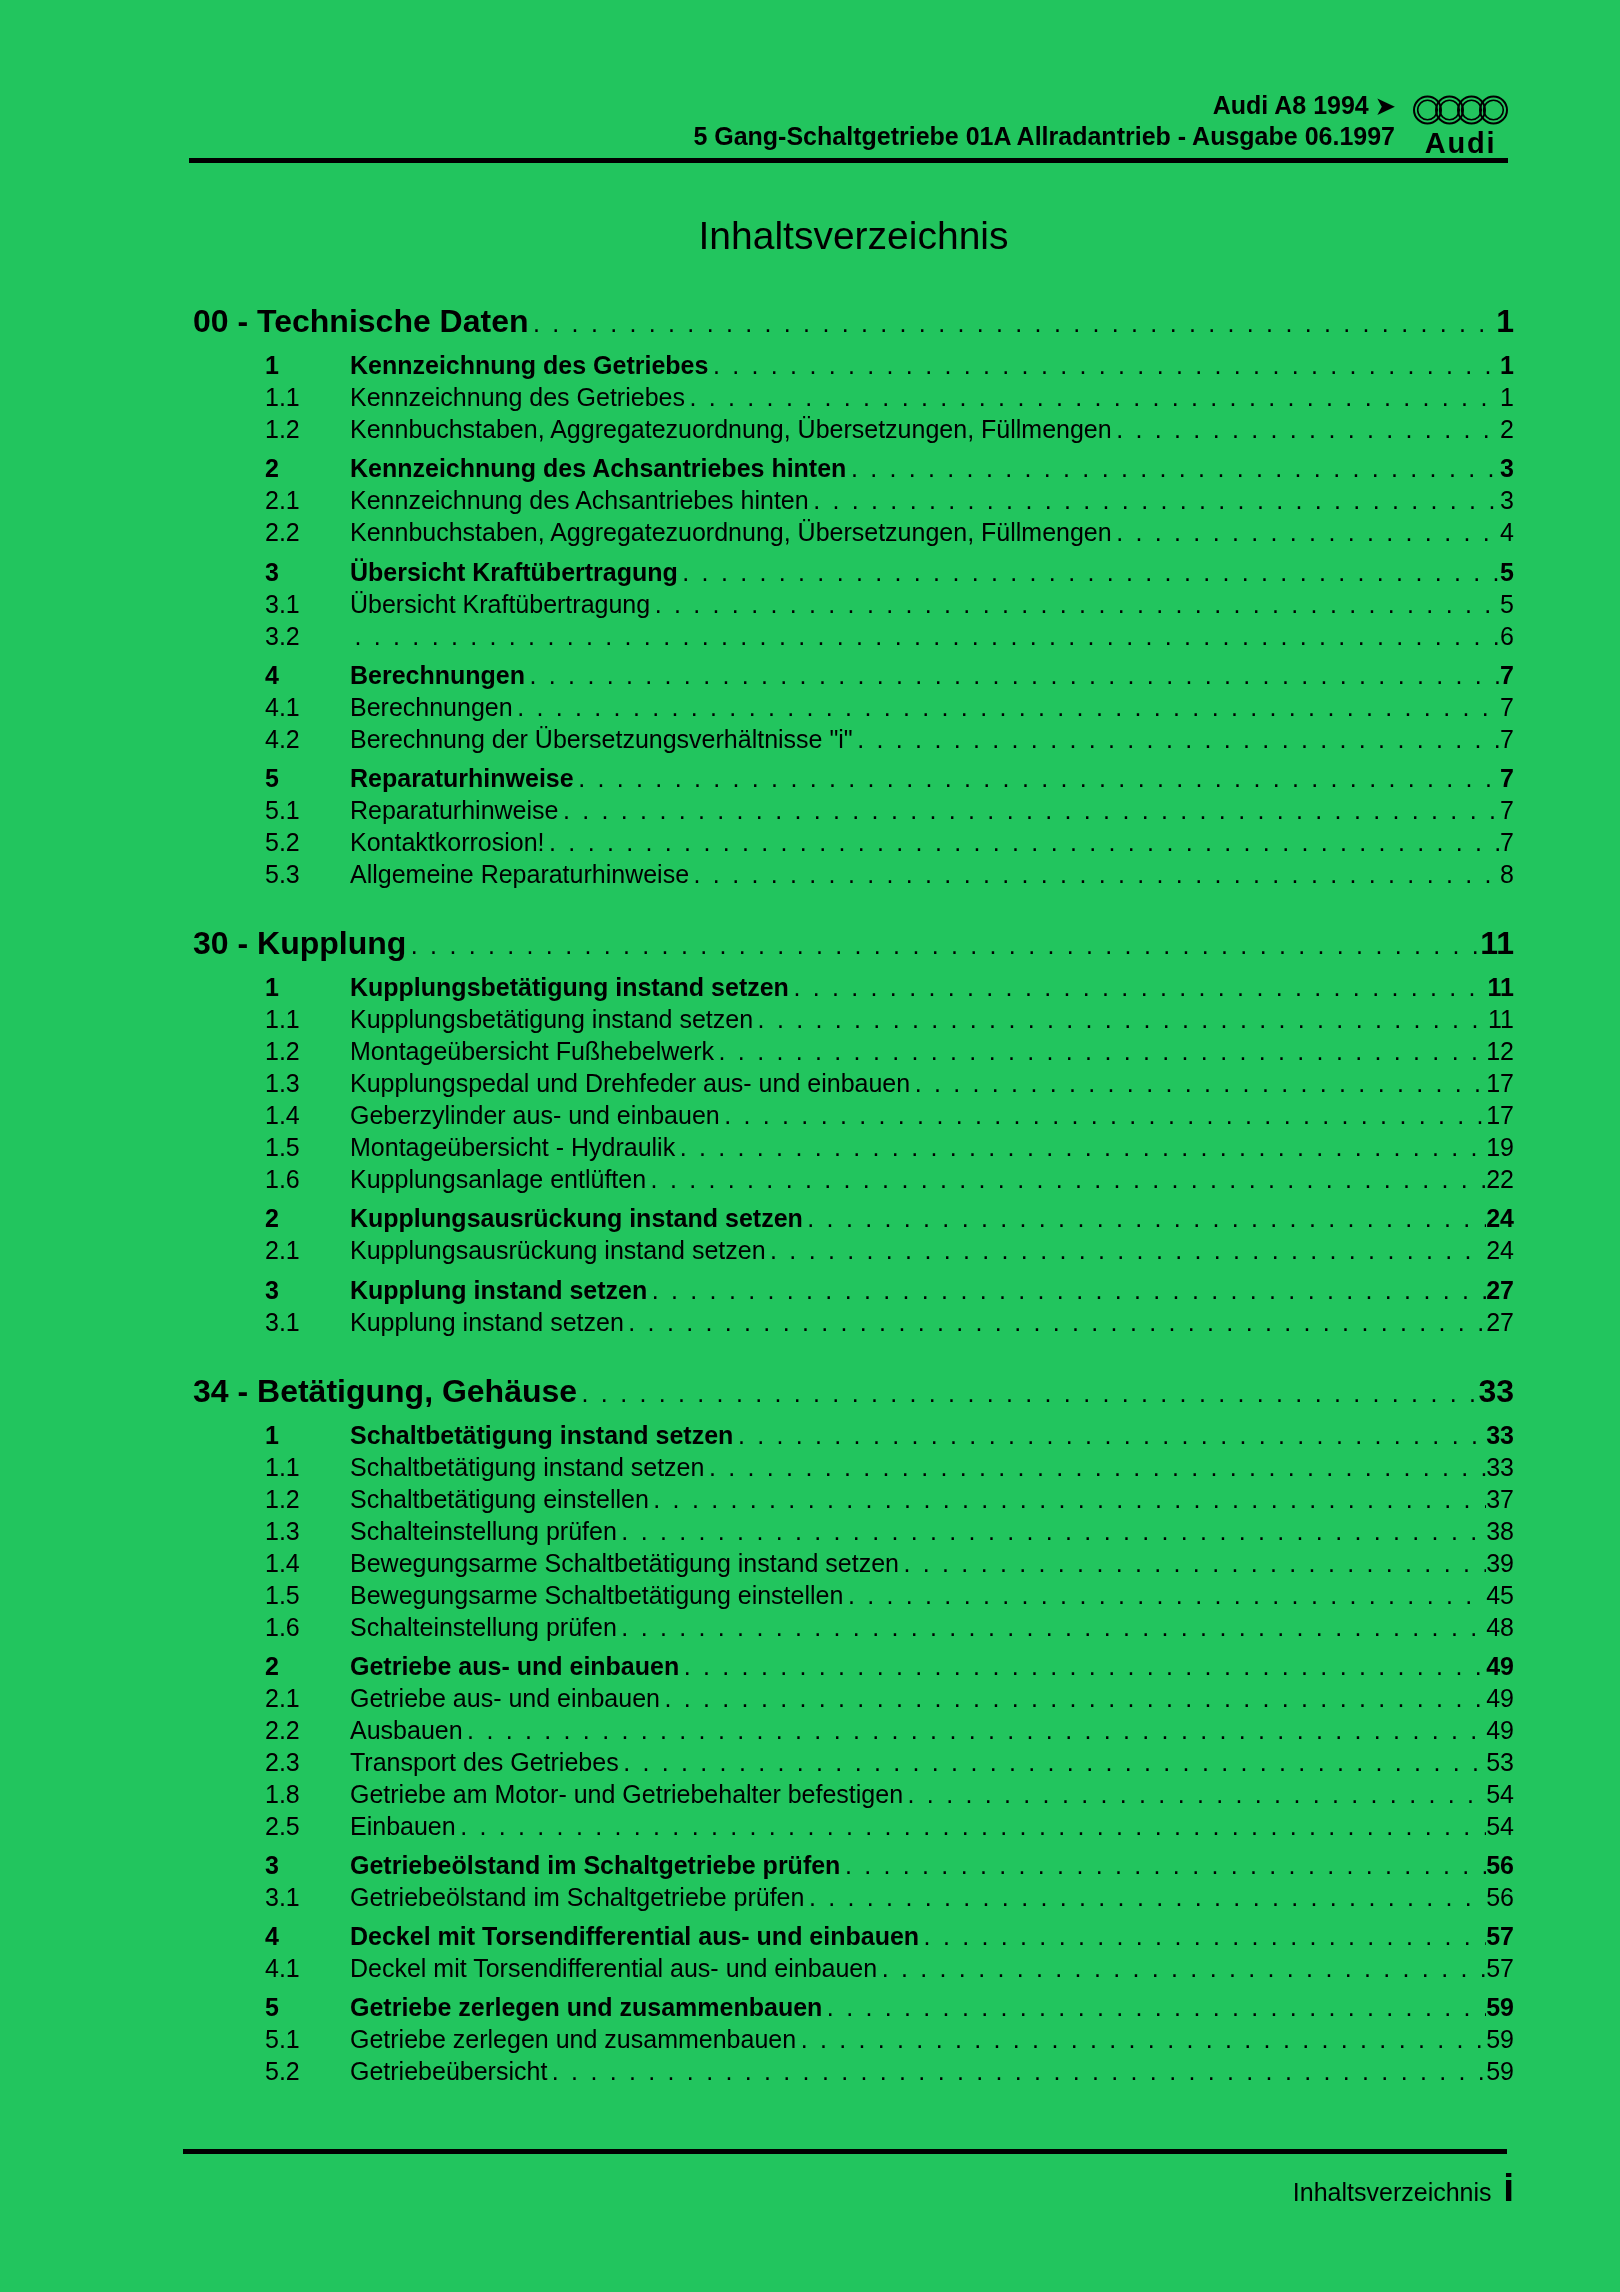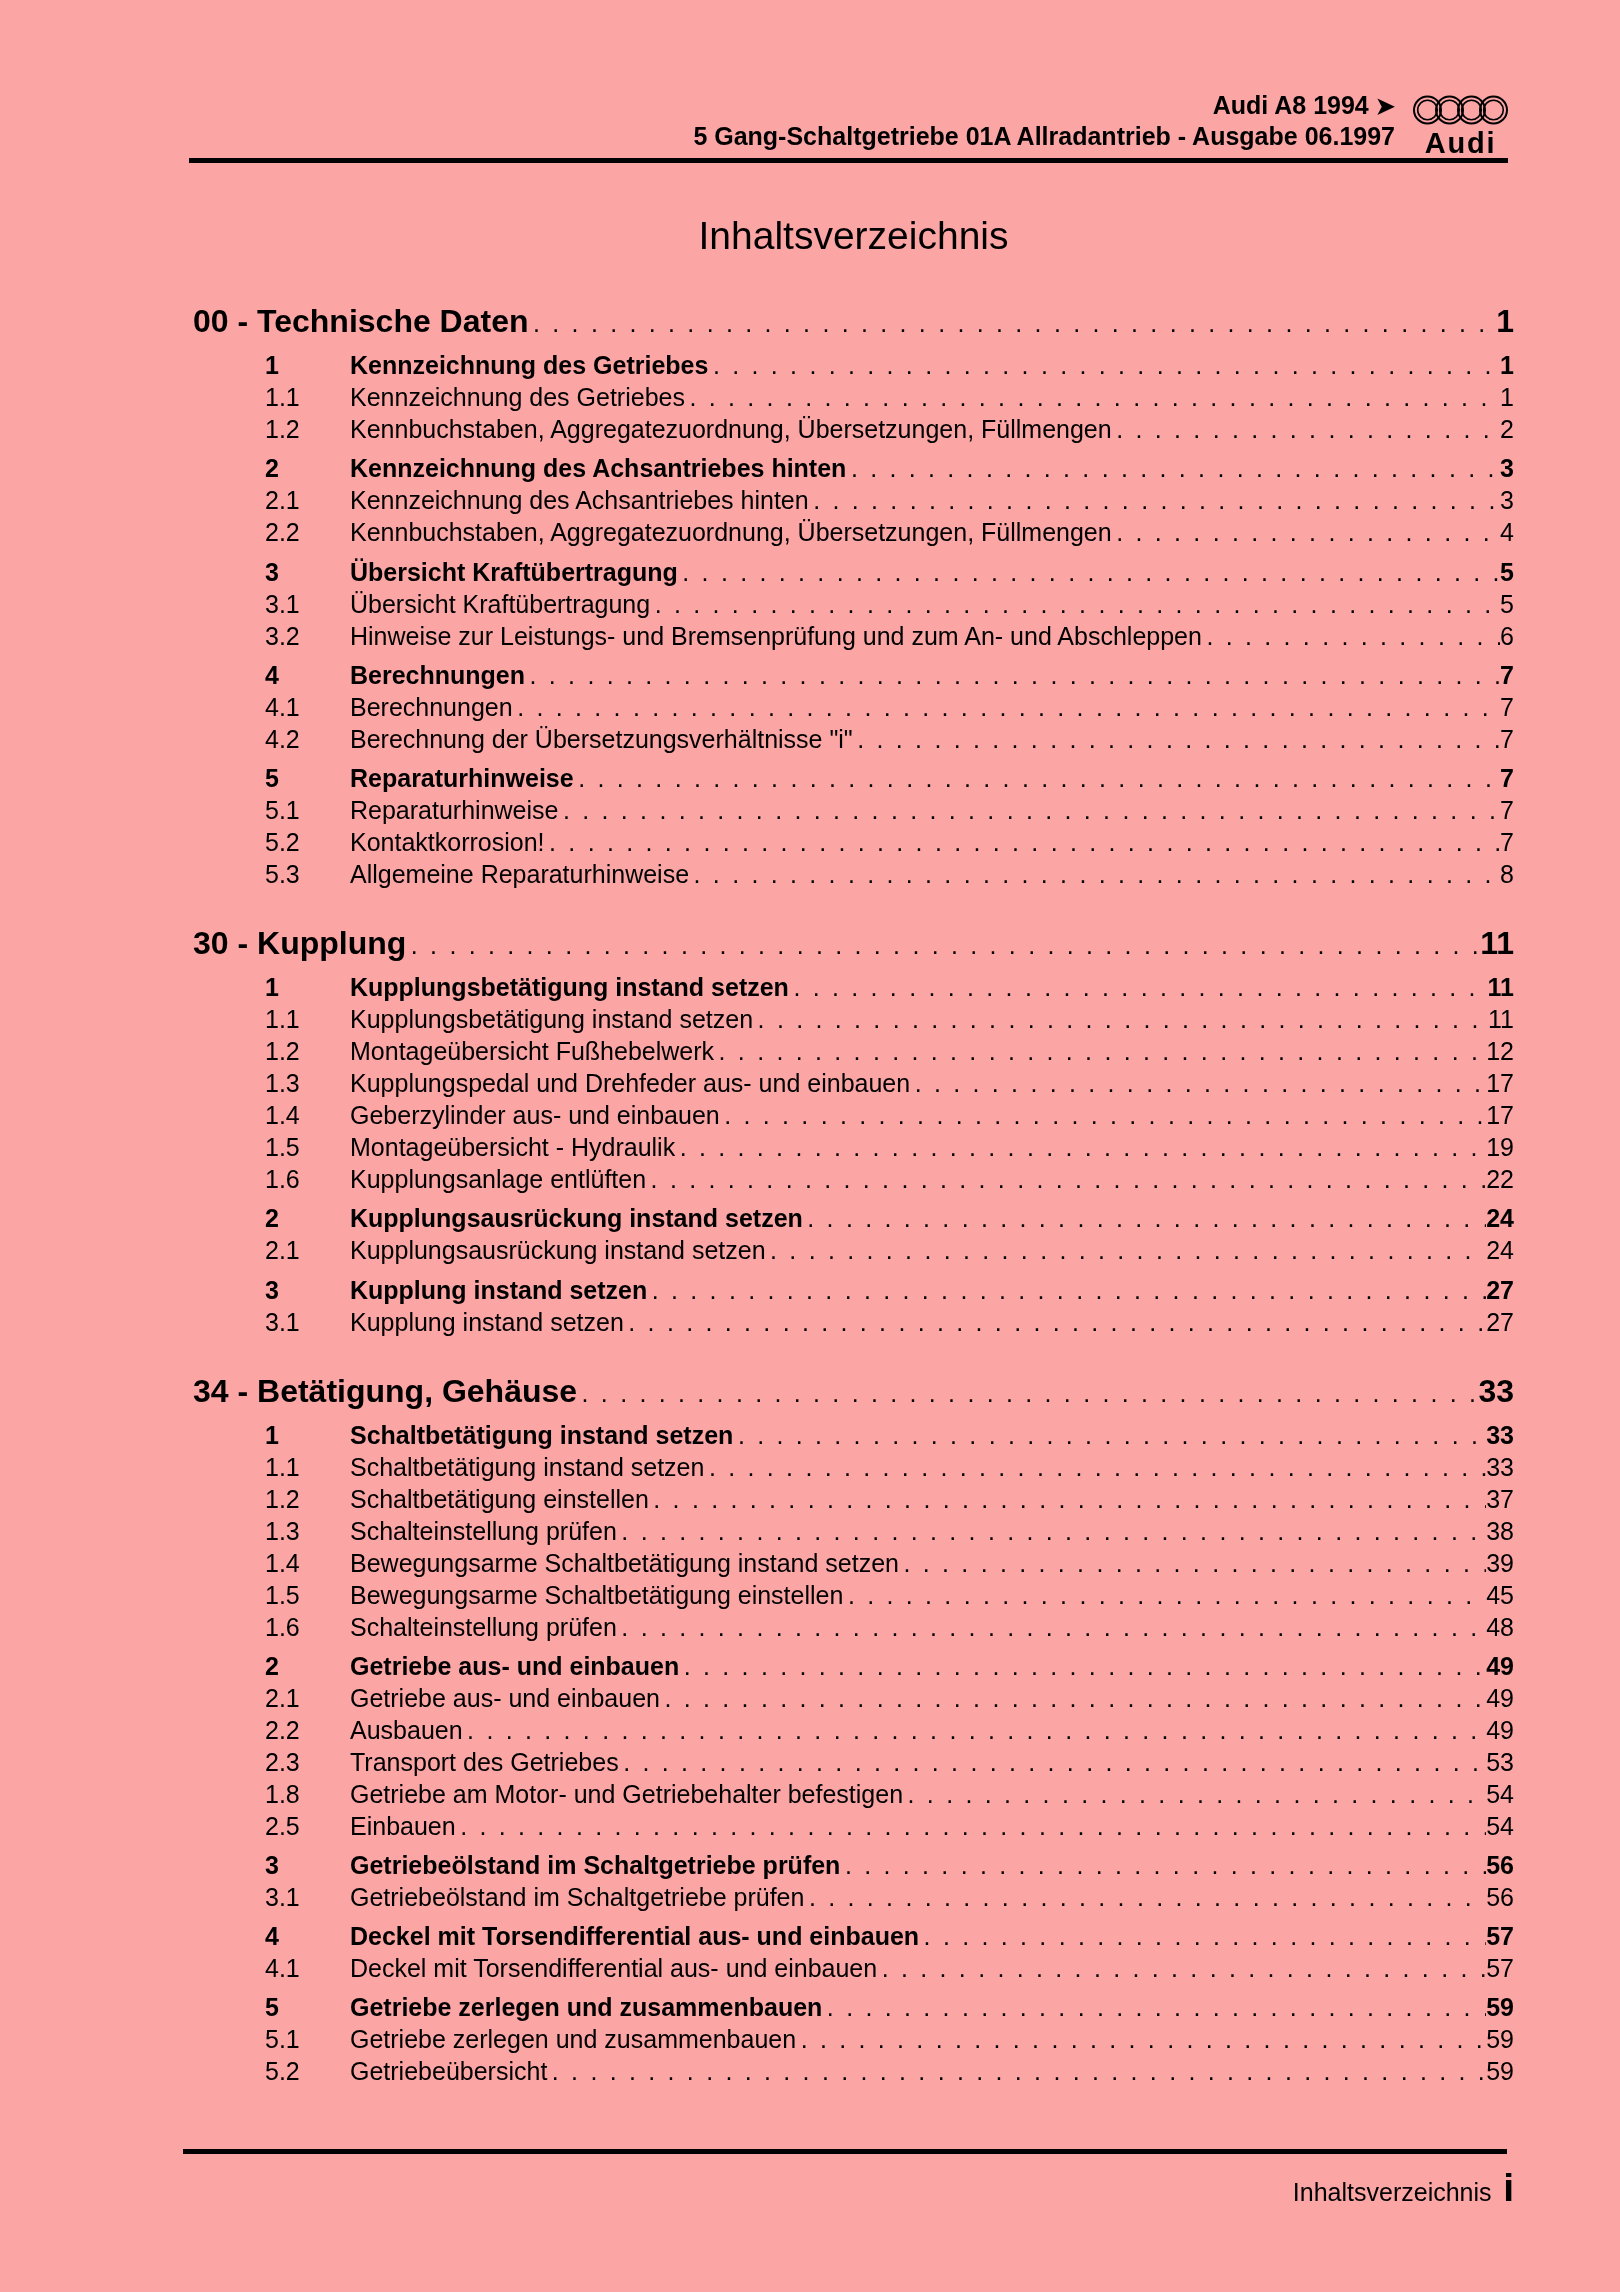--- a/index.html
+++ b/index.html
@@ -7,7 +7,7 @@
     position: relative;
     width: 1620px;
     height: 2293px;
-    background: #fca5a5;
+    background: #22c55e;
     font-family: "Liberation Sans", sans-serif;
     color: #000000;
     overflow: hidden;

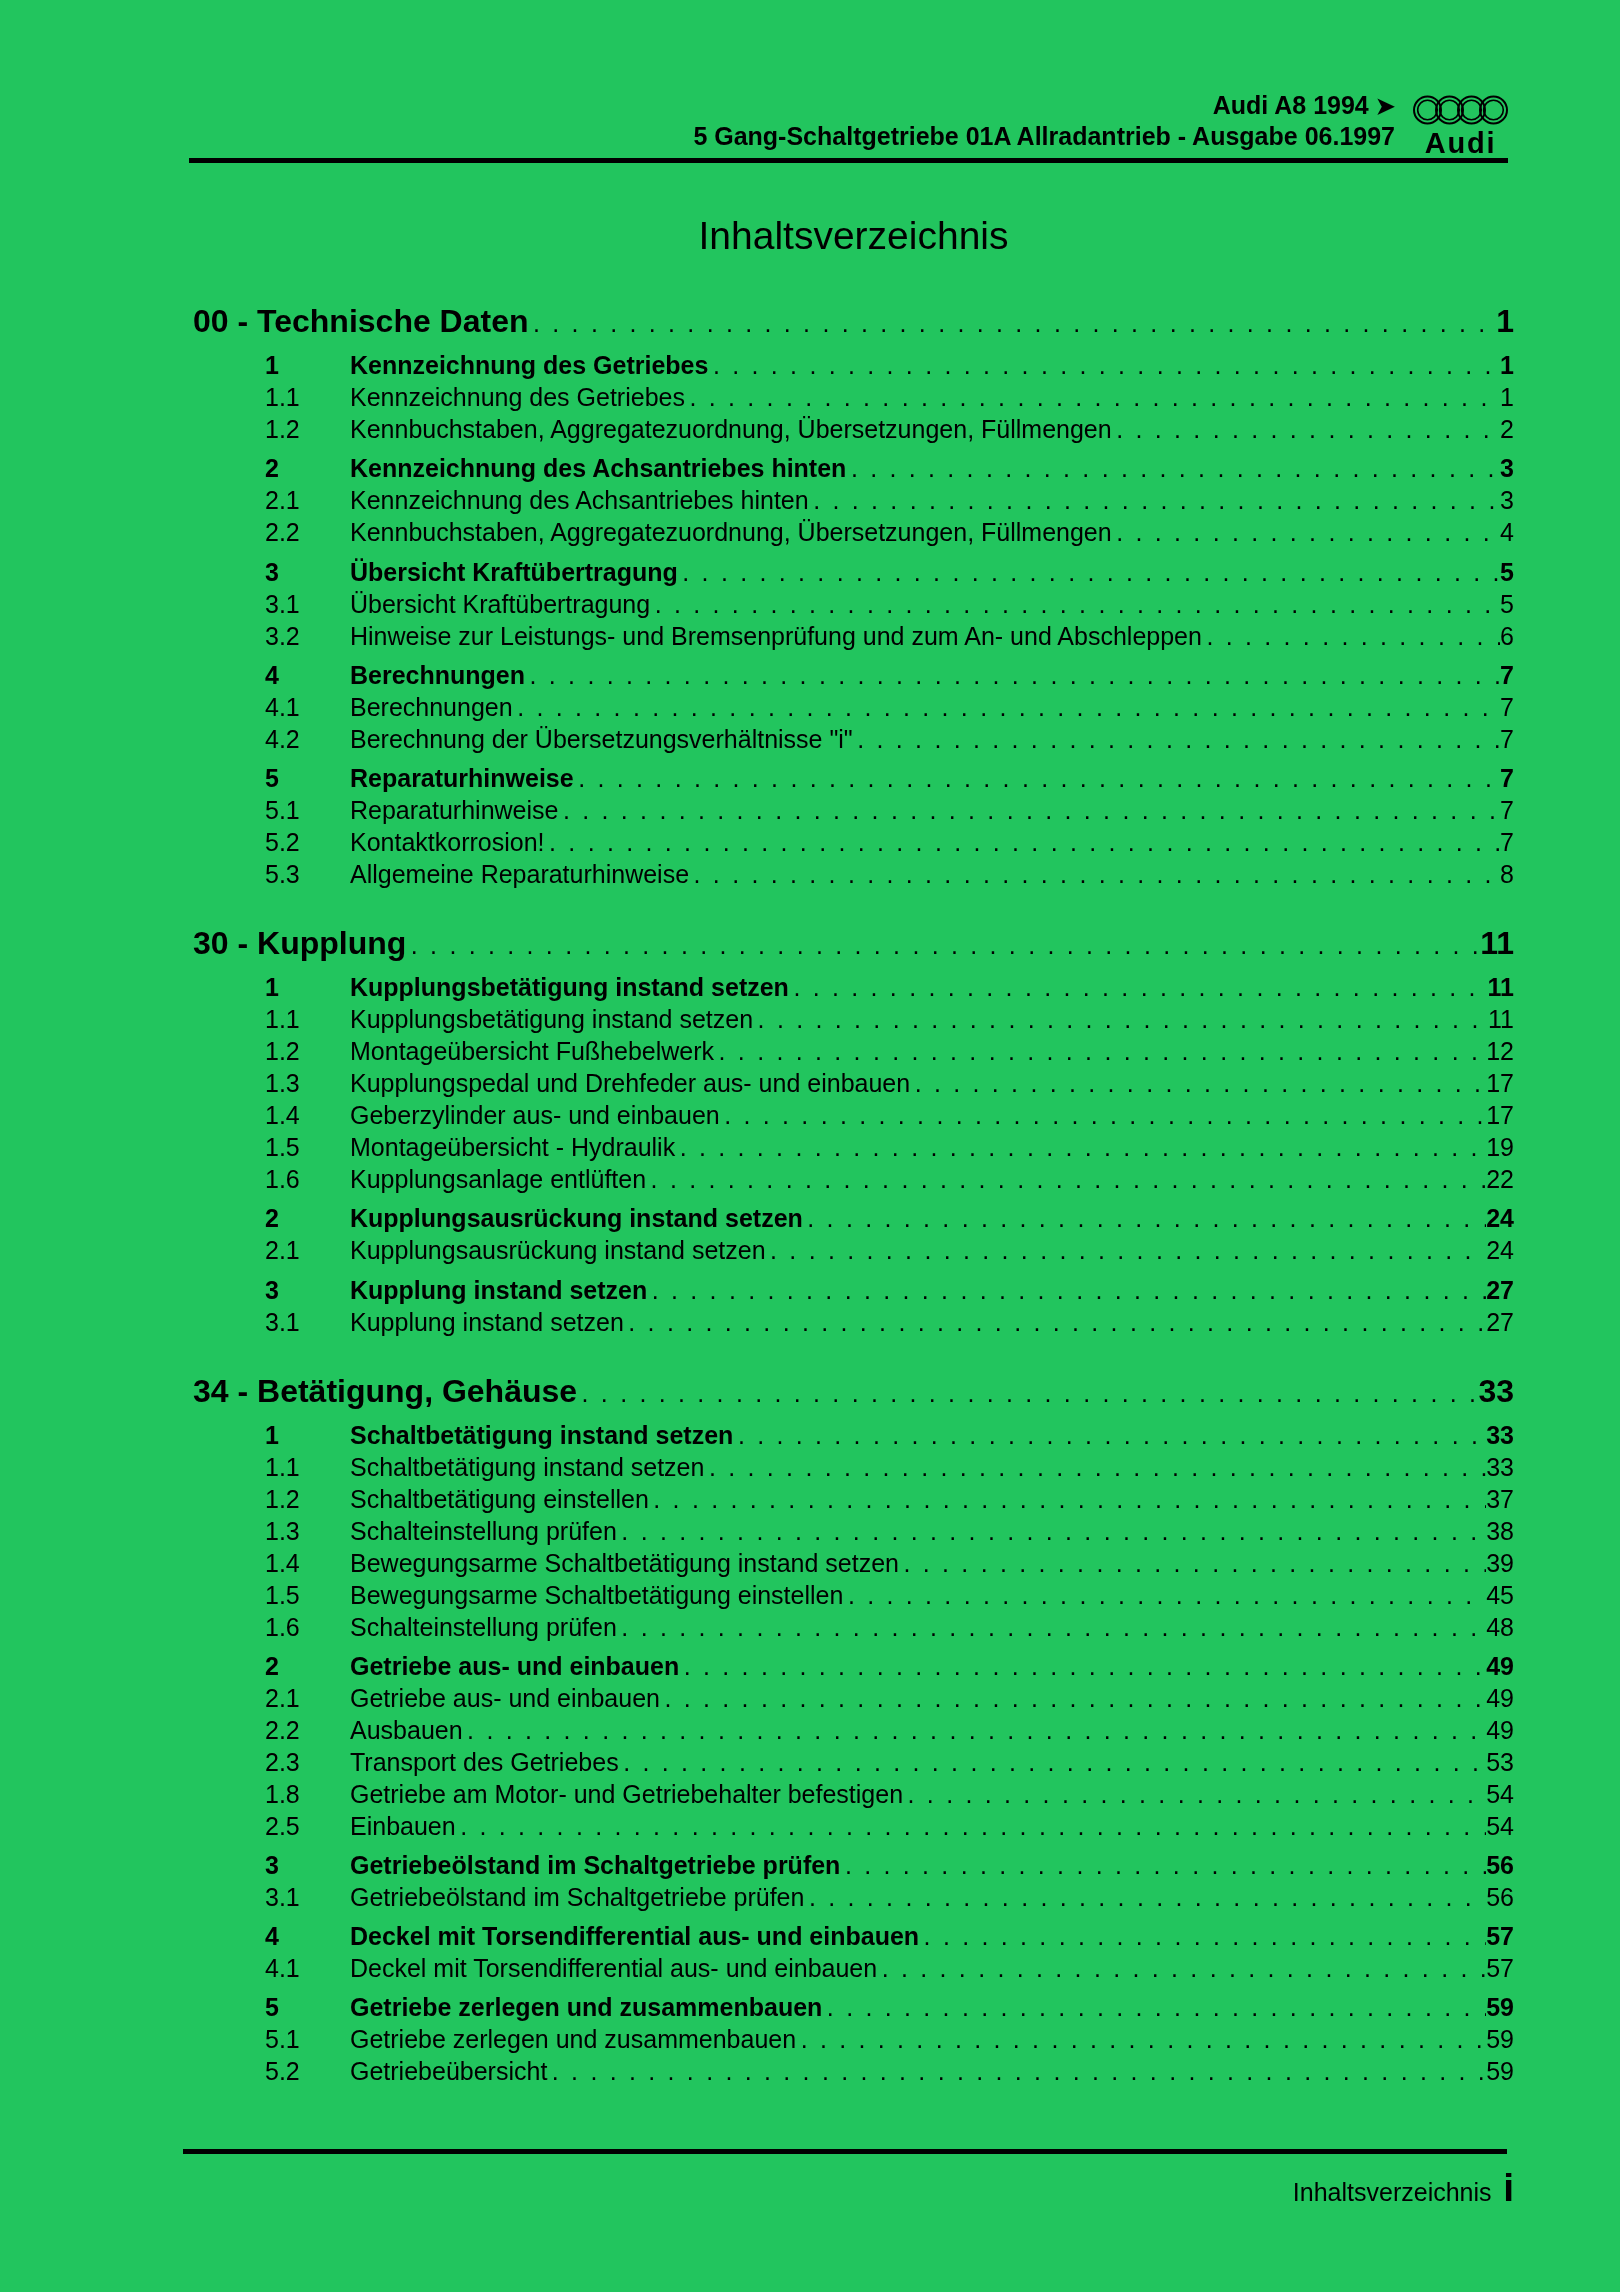--- a/index.html
+++ b/index.html
@@ -205,7 +205,6 @@
         </div>
         <div class="row e-row">
           <span class="e-num">3.2</span>
-          <span class="e-title">Hinweise zur Leistungs- und Bremsenprüfung und zum An- und Abschleppen</span>
           <span class="leader" aria-hidden="true">. . . . . . . . . . . . . . . . . . . . . . . . . . . . . . . . . . . . . . . . . . . . . . . . . . . . . . . . . . . . . . . . . . . . . . . . . . . . . . . . . . . . . . . . . . . . . . . . . . . . . . . . . . . . . . . . . . . . . . . . . . . . . . . . . . . . . . . . . . . . . . . . . . . . . . . . . . . . . . . . </span>
           <span class="e-page">6</span>
         </div>

